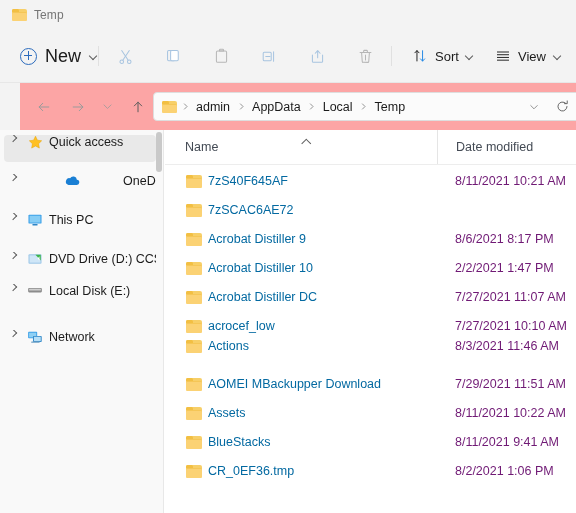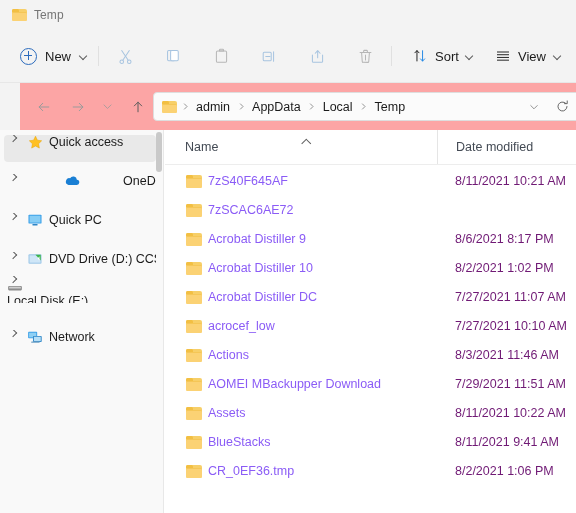--- a/index.html
+++ b/index.html
@@ -101,7 +101,7 @@
     cursor: default;
   }
   .cmd-new .label {
-    font-size: 13px;
+    font-size: 18px;
     color: #1b1b1b;
   }
   .plus-circle {

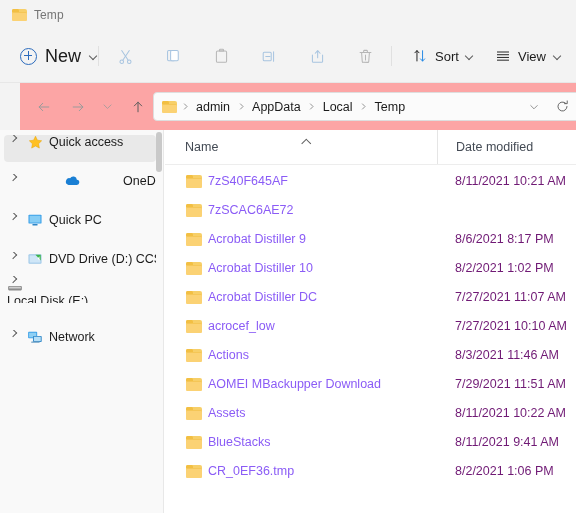--- a/index.html
+++ b/index.html
@@ -399,7 +399,7 @@
     position: absolute;
     left: 38px;
     font-size: 12.5px;
-    color: #8b5cf6;
+    color: #0369a1;
     white-space: nowrap;
   }
   .row .dt {

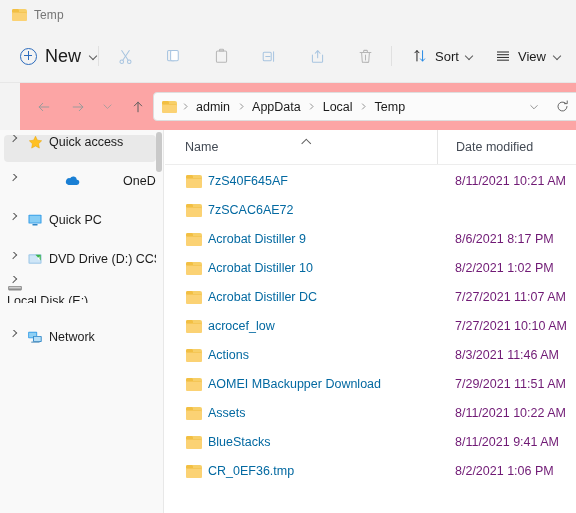--- a/index.html
+++ b/index.html
@@ -645,7 +645,7 @@
             <rect x="6.6" y="14.2" width="6.8" height="1.9" rx="0.6" fill="#2e86c7"></rect>
           </svg>
         </span>
-        <span class="sb-label">Quick PC</span>
+        <span class="sb-label">This PC</span>
       </div>
 
       <div class="sb-item" style="top:122px;">

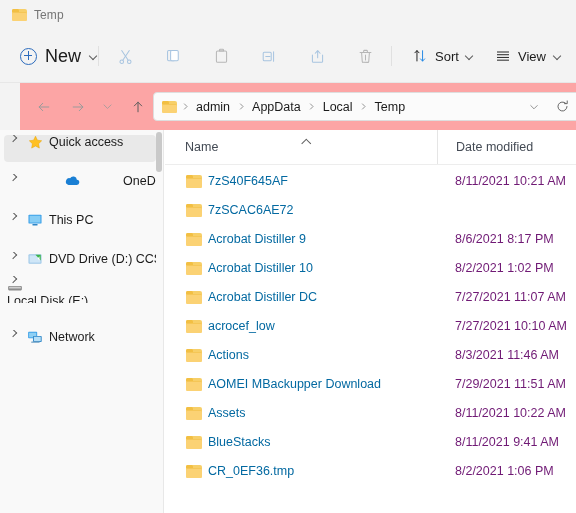--- a/index.html
+++ b/index.html
@@ -745,7 +745,7 @@
               </span>
             </span>
           <span class="nm">Acrobat Distiller 10</span>
-          <span class="dt">8/2/2021 1:02 PM</span>
+          <span class="dt">2/2/2021 1:47 PM</span>
         </div>
 
         <div class="row" style="top:119px;">

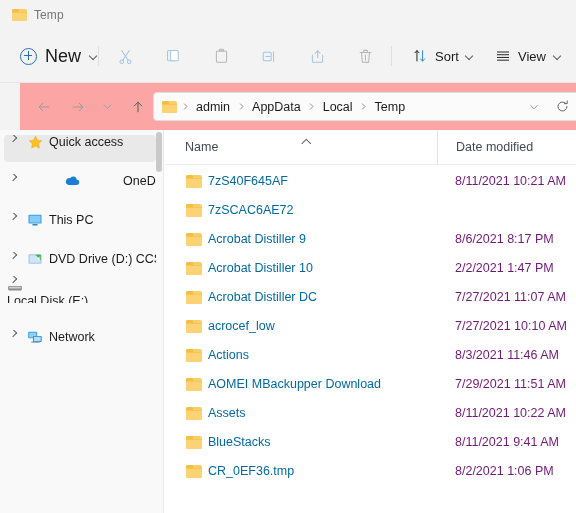--- a/index.html
+++ b/index.html
@@ -661,7 +661,7 @@
         <span class="sb-label">DVD Drive (D:) CCSA</span>
       </div>
 
-      <div class="sb-item" style="top:146px;flex-direction:column;">
+      <div class="sb-item" style="top:154px;">
         <span class="sb-caret"></span>
         <span class="sb-ico">
           <svg width="16" height="12" viewBox="0 0 20 14">

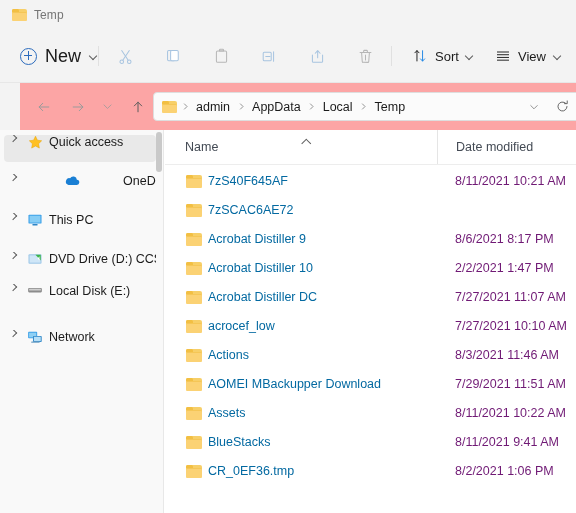--- a/index.html
+++ b/index.html
@@ -772,7 +772,7 @@
           <span class="dt">7/27/2021 10:10 AM</span>
         </div>
 
-        <div class="row" style="top:177px;">
+        <div class="row" style="top:168px;">
           <span class="ico">
               <span class="folder">
                 <span class="back"></span>

